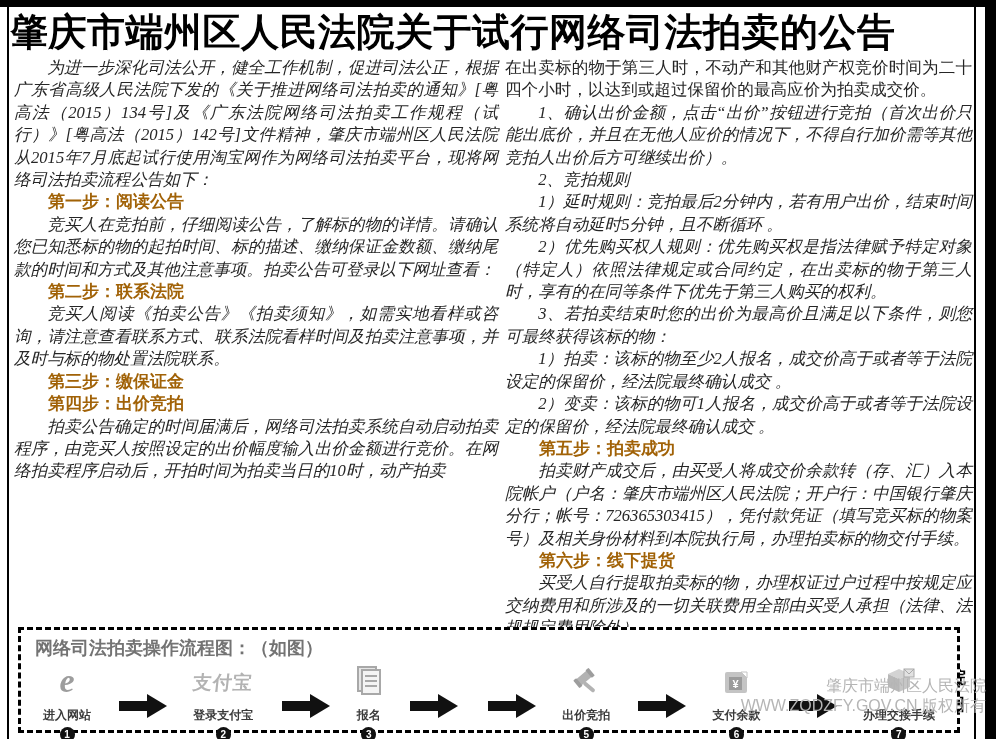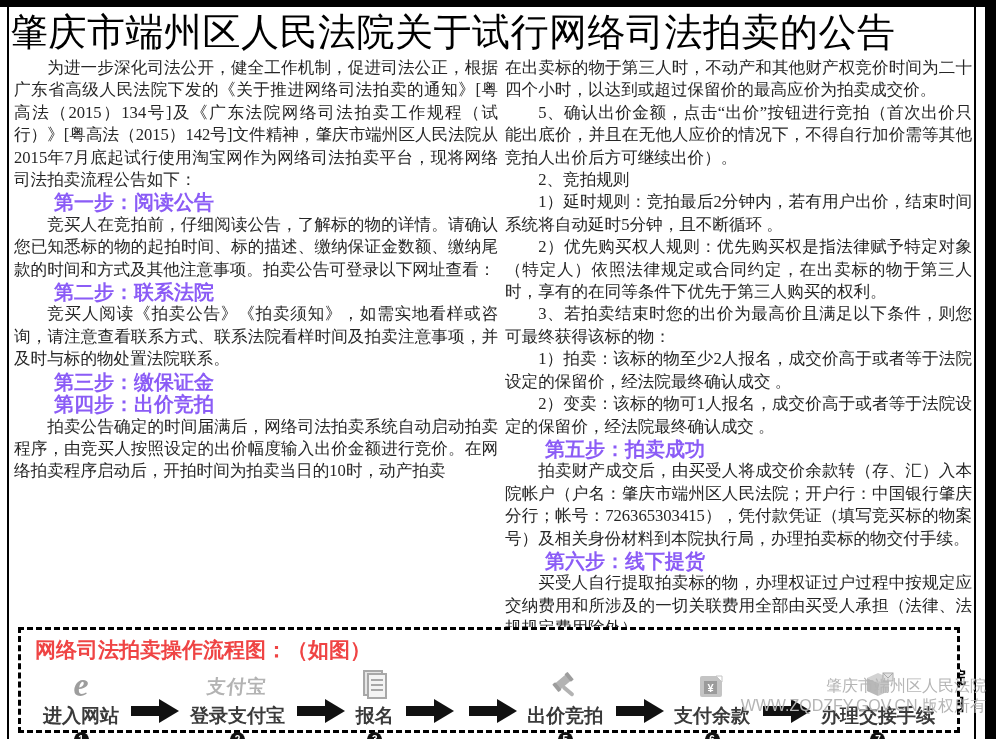--- a/index.html
+++ b/index.html
@@ -16,7 +16,7 @@
   .doc-title{
     position:absolute;left:10px;top:8px;width:872px;height:46px;
     text-align:center;font-family:"Liberation Sans","DejaVu Sans",sans-serif;
-    font-size:38px;font-weight:400;color:#000;letter-spacing:0.5px;line-height:48px;white-space:nowrap;
+    font-size:38px;font-weight:700;color:#000;letter-spacing:0.5px;line-height:48px;white-space:nowrap;
   }
   
   .col{position:absolute;top:57px;font-size:16.6px;line-height:22.4px;text-align:justify;color:#262626;}

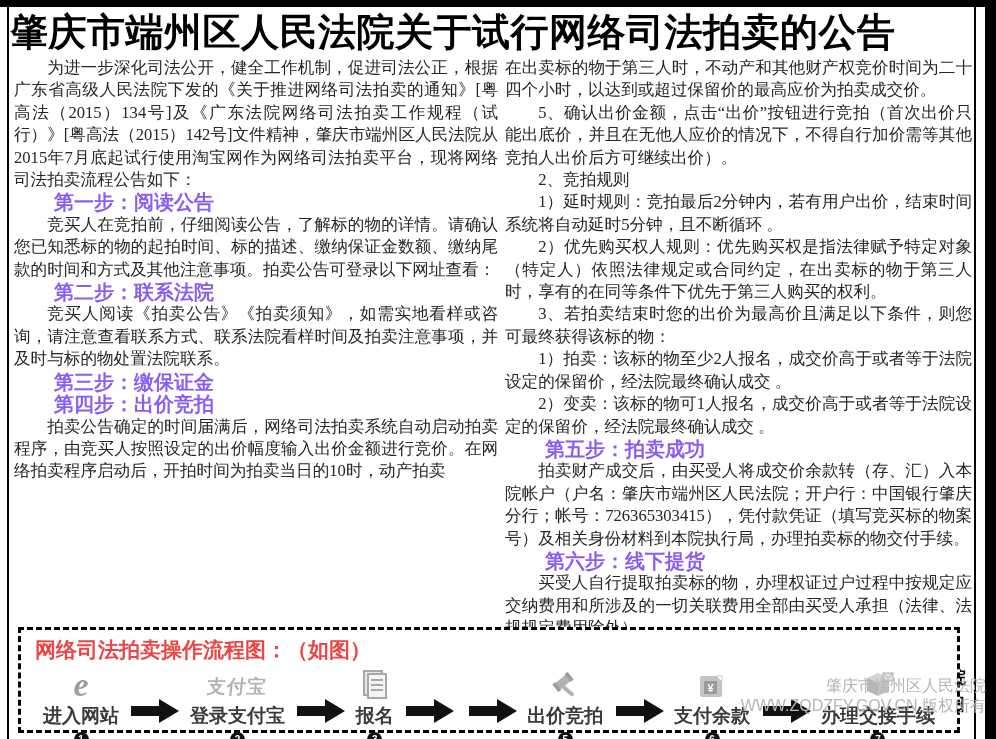--- a/index.html
+++ b/index.html
@@ -22,7 +22,7 @@
   .col{position:absolute;top:57px;font-size:16.6px;line-height:22.4px;text-align:justify;color:#262626;}
   .col-left{left:14px;width:484px;}
   .col-right{left:505px;width:467px;}
-  .para{text-indent:2em;margin:0;}
+  .para{text-indent:2em;margin:0;font-style:italic;}
   .cont{text-indent:0;margin:0;}
   .heading{
     text-indent:2em;margin:0;font-weight:bold;color:#8b5cf6;

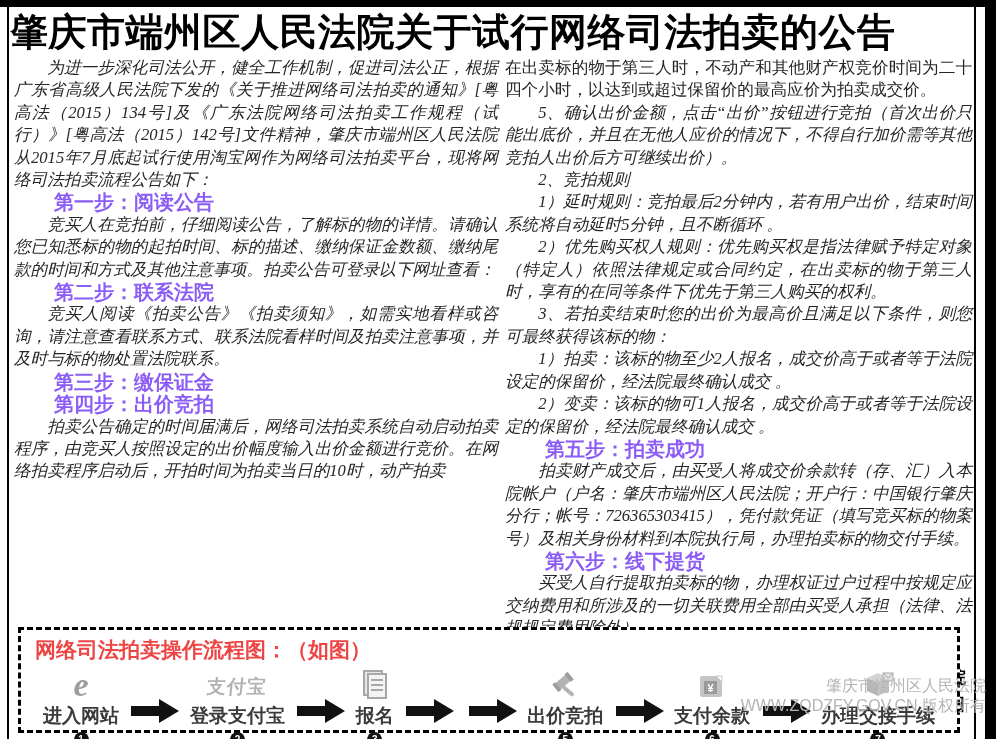--- a/index.html
+++ b/index.html
@@ -99,7 +99,7 @@
 
 <div class="col col-right">
   <p class="cont">在出卖标的物于第三人时，不动产和其他财产权竞价时间为二十四个小时，以达到或超过保留价的最高应价为拍卖成交价。</p>
-  <p class="para">5、确认出价金额，点击“出价”按钮进行竞拍（首次出价只能出底价，并且在无他人应价的情况下，不得自行加价需等其他竞拍人出价后方可继续出价）。</p>
+  <p class="para">1、确认出价金额，点击“出价”按钮进行竞拍（首次出价只能出底价，并且在无他人应价的情况下，不得自行加价需等其他竞拍人出价后方可继续出价）。</p>
   <p class="para">2、竞拍规则</p>
   <p class="para">1）延时规则：竞拍最后2分钟内，若有用户出价，结束时间系统将自动延时5分钟，且不断循环 。</p>
   <p class="para">2）优先购买权人规则：优先购买权是指法律赋予特定对象（特定人）依照法律规定或合同约定，在出卖标的物于第三人时，享有的在同等条件下优先于第三人购买的权利。</p>

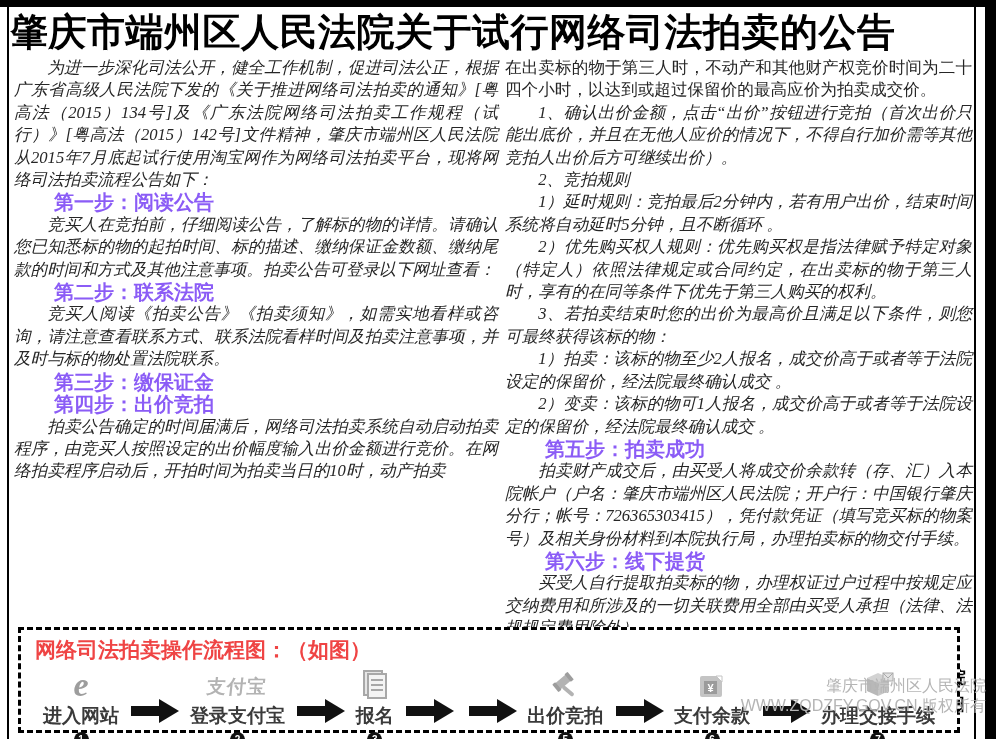--- a/index.html
+++ b/index.html
@@ -25,8 +25,8 @@
   .para{text-indent:2em;margin:0;font-style:italic;}
   .cont{text-indent:0;margin:0;}
   .heading{
-    text-indent:2em;margin:0;font-weight:bold;color:#8b5cf6;
-    font-family:"Liberation Sans","DejaVu Sans",sans-serif;font-size:20px;
+    text-indent:2em;margin:0;font-weight:bold;color:#a16207;
+    font-family:"Liberation Sans","DejaVu Sans",sans-serif;font-size:17px;
   }
   .signature{
     text-align:right;margin:4px 6px 0 0;font-weight:bold;color:#000;

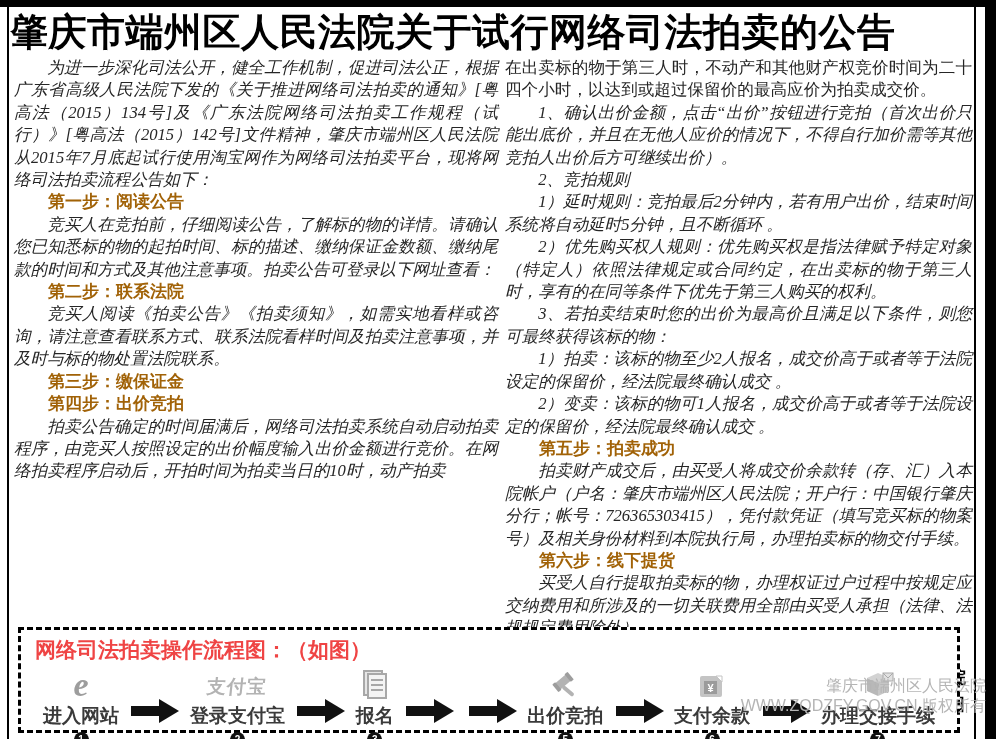--- a/index.html
+++ b/index.html
@@ -39,7 +39,7 @@
   }
   .flowbox-title{
     margin:6px 0 0 14px;font-family:"Liberation Sans","DejaVu Sans",sans-serif;
-    font-size:21px;font-weight:bold;color:#ef4444;
+    font-size:18px;font-weight:bold;color:#737373;
   }
   .steps-row{
     display:flex;align-items:center;justify-content:space-between;

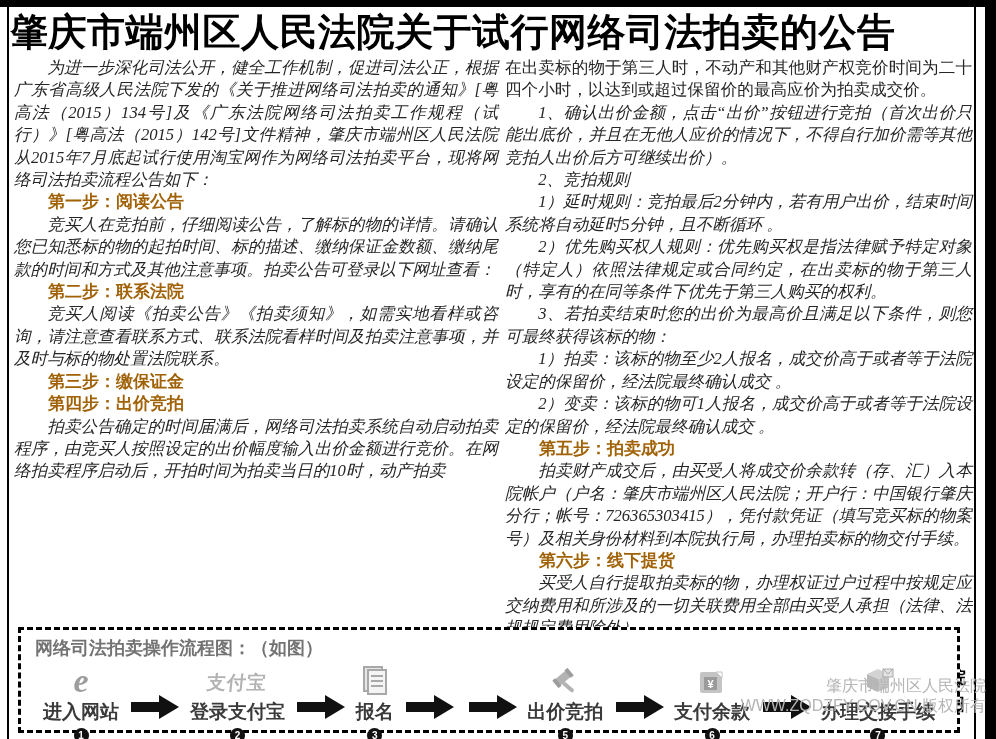--- a/index.html
+++ b/index.html
@@ -49,7 +49,7 @@
   .step .icon-slot{height:34px;display:flex;align-items:flex-end;justify-content:center;}
   .step-label{
     font-family:Liberation Sans, sans-serif;
-    font-size:19px;font-weight:bold;color:#3a3a3a;white-space:nowrap;margin-top:3px;
+    font-size:12px;font-weight:bold;color:#3a3a3a;white-space:nowrap;margin-top:11px;
   }
   .num-circle{
     width:15px;height:15px;border-radius:50%;background:#111;color:#fff;

